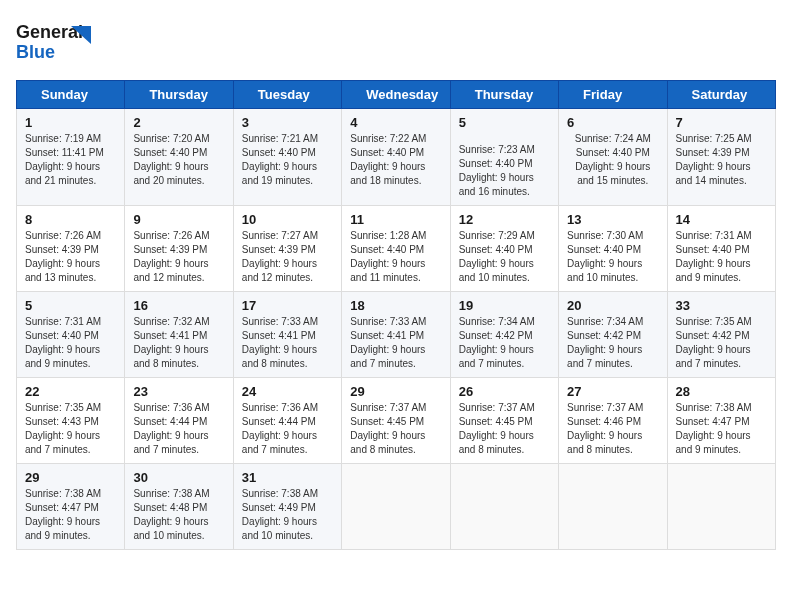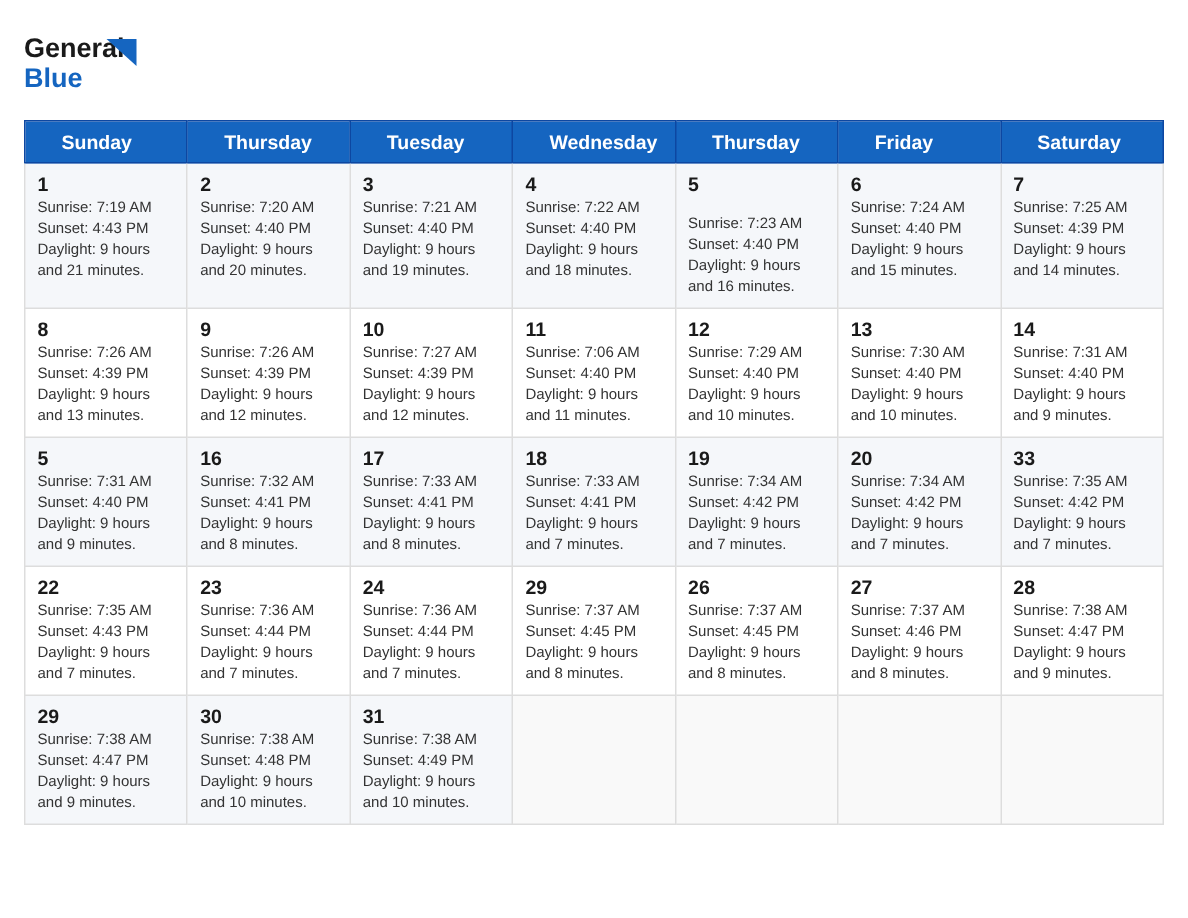--- a/index.html
+++ b/index.html
@@ -114,7 +114,7 @@
         <td>
           <span class="day-number">1</span>
           <div class="cell-text" style="white-space: pre-line;">Sunrise: 7:19 AM
-Sunset: 4:43 PM
+Sunset: 11:41 PM
 Daylight: 9 hours
 and 21 minutes.</div>
         </td>

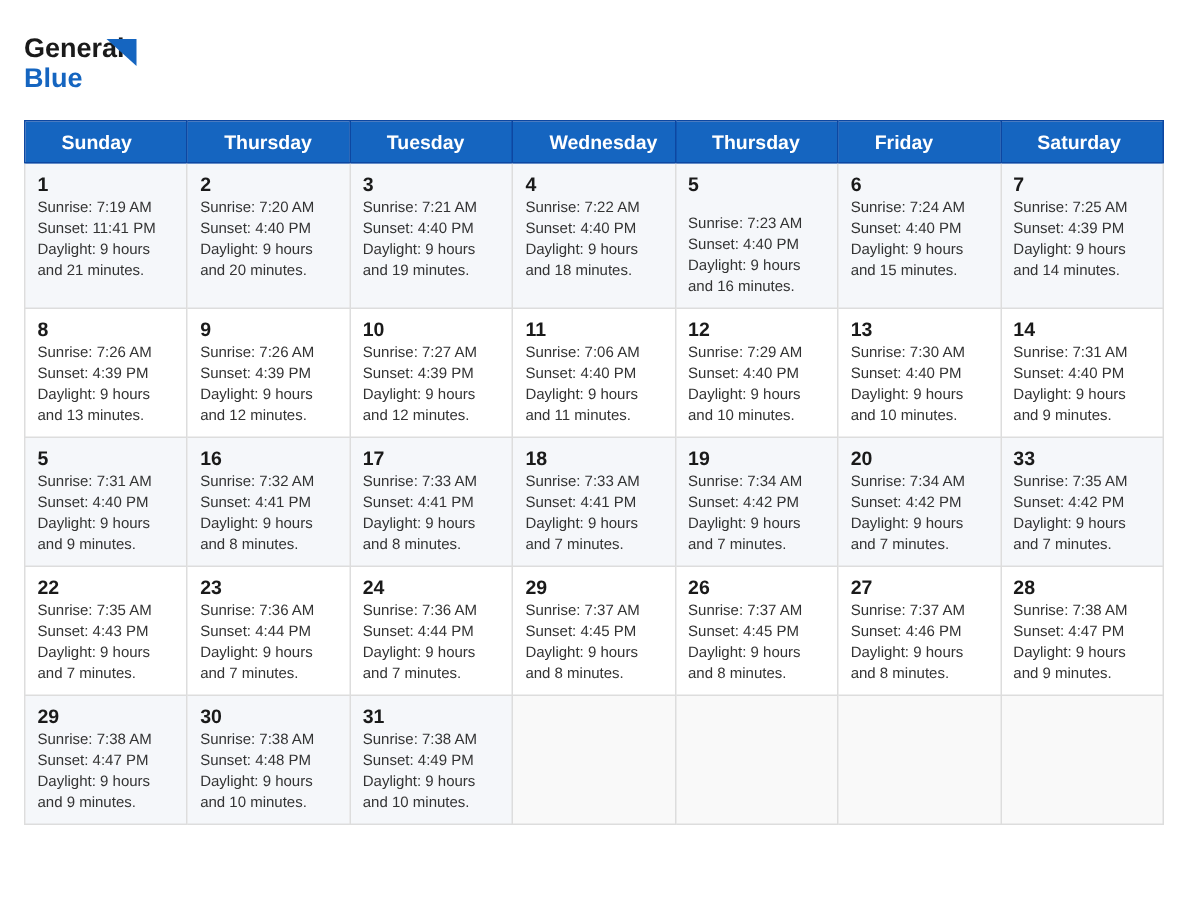--- a/index.html
+++ b/index.html
@@ -148,7 +148,7 @@
         </td>
         <td>
           <span class="day-number">6</span>
-          <div class="cell-text" style="white-space: pre-line;">Sunrise: 7:24 AM
+          <div class="cell-text" style="white-space: pre-line; text-align: center;">Sunrise: 7:24 AM
 Sunset: 4:40 PM
 Daylight: 9 hours
 and 15 minutes.</div>

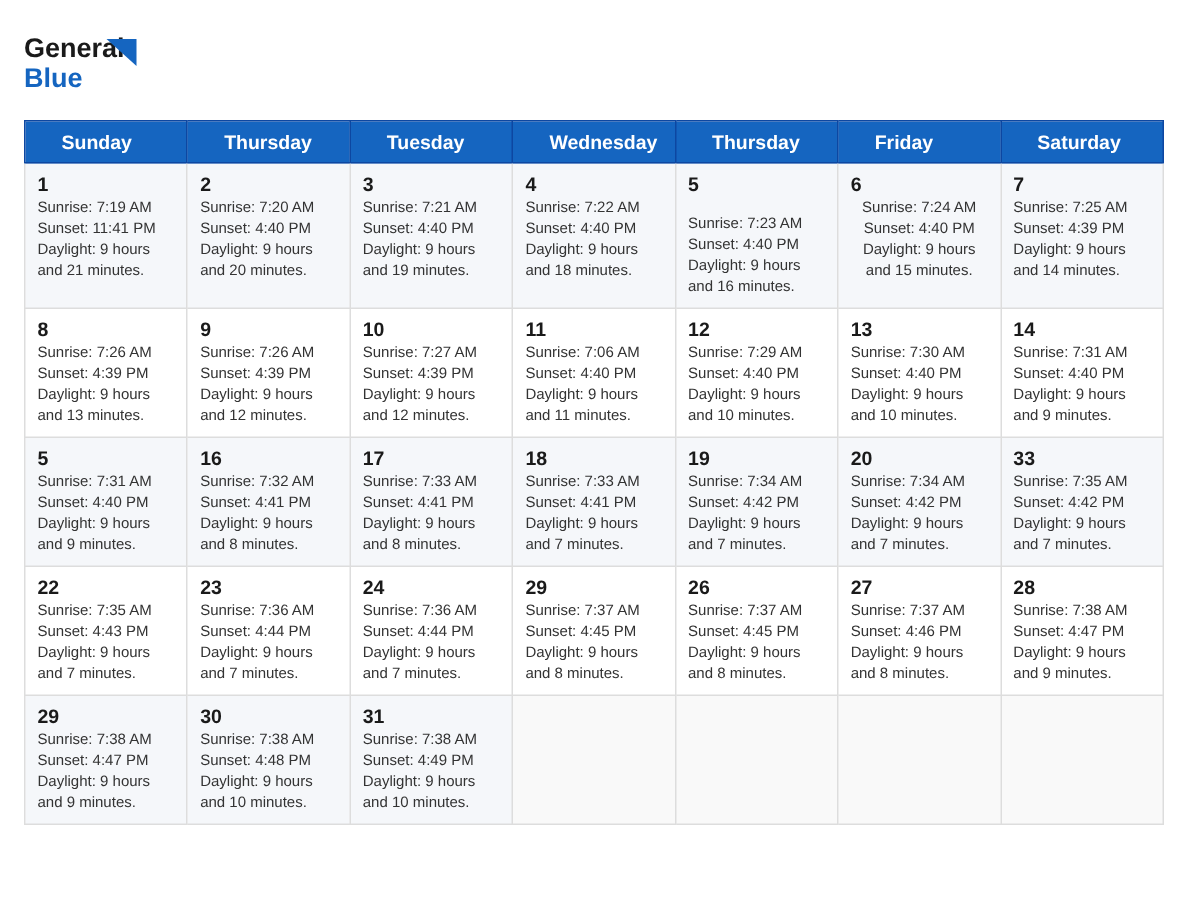--- a/index.html
+++ b/index.html
@@ -185,7 +185,7 @@
         </td>
         <td>
           <span class="day-number">11</span>
-          <div class="cell-text" style="white-space: pre-line;">Sunrise: 7:06 AM
+          <div class="cell-text" style="white-space: pre-line;">Sunrise: 1:28 AM
 Sunset: 4:40 PM
 Daylight: 9 hours
 and 11 minutes.</div>

